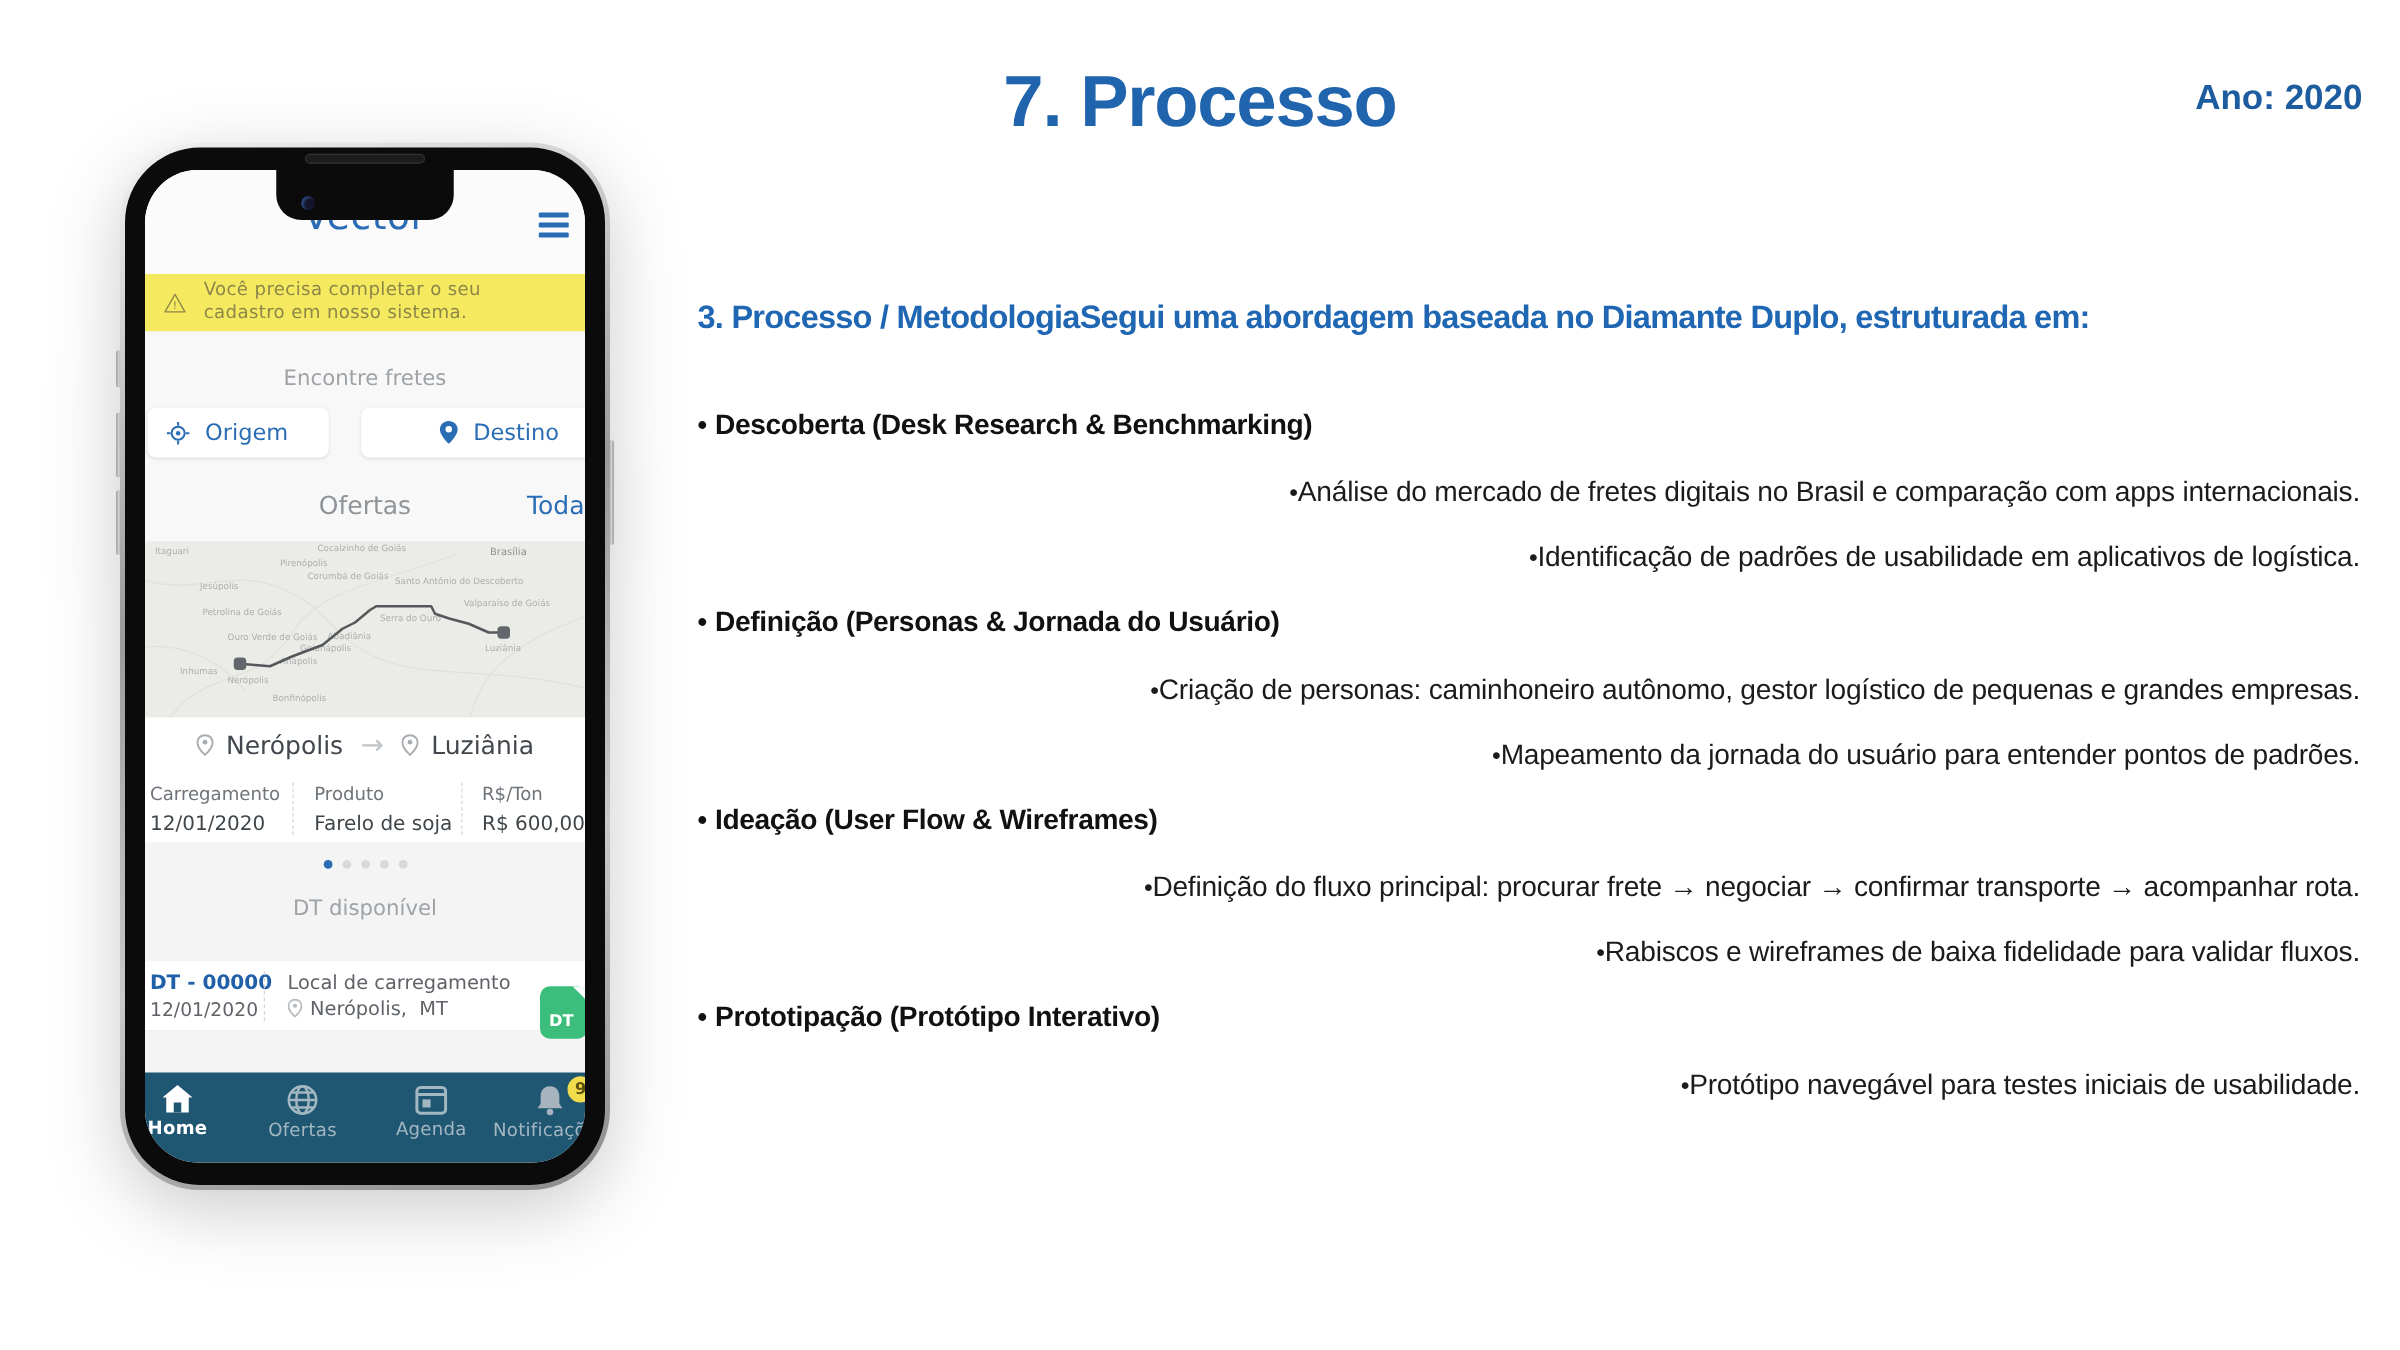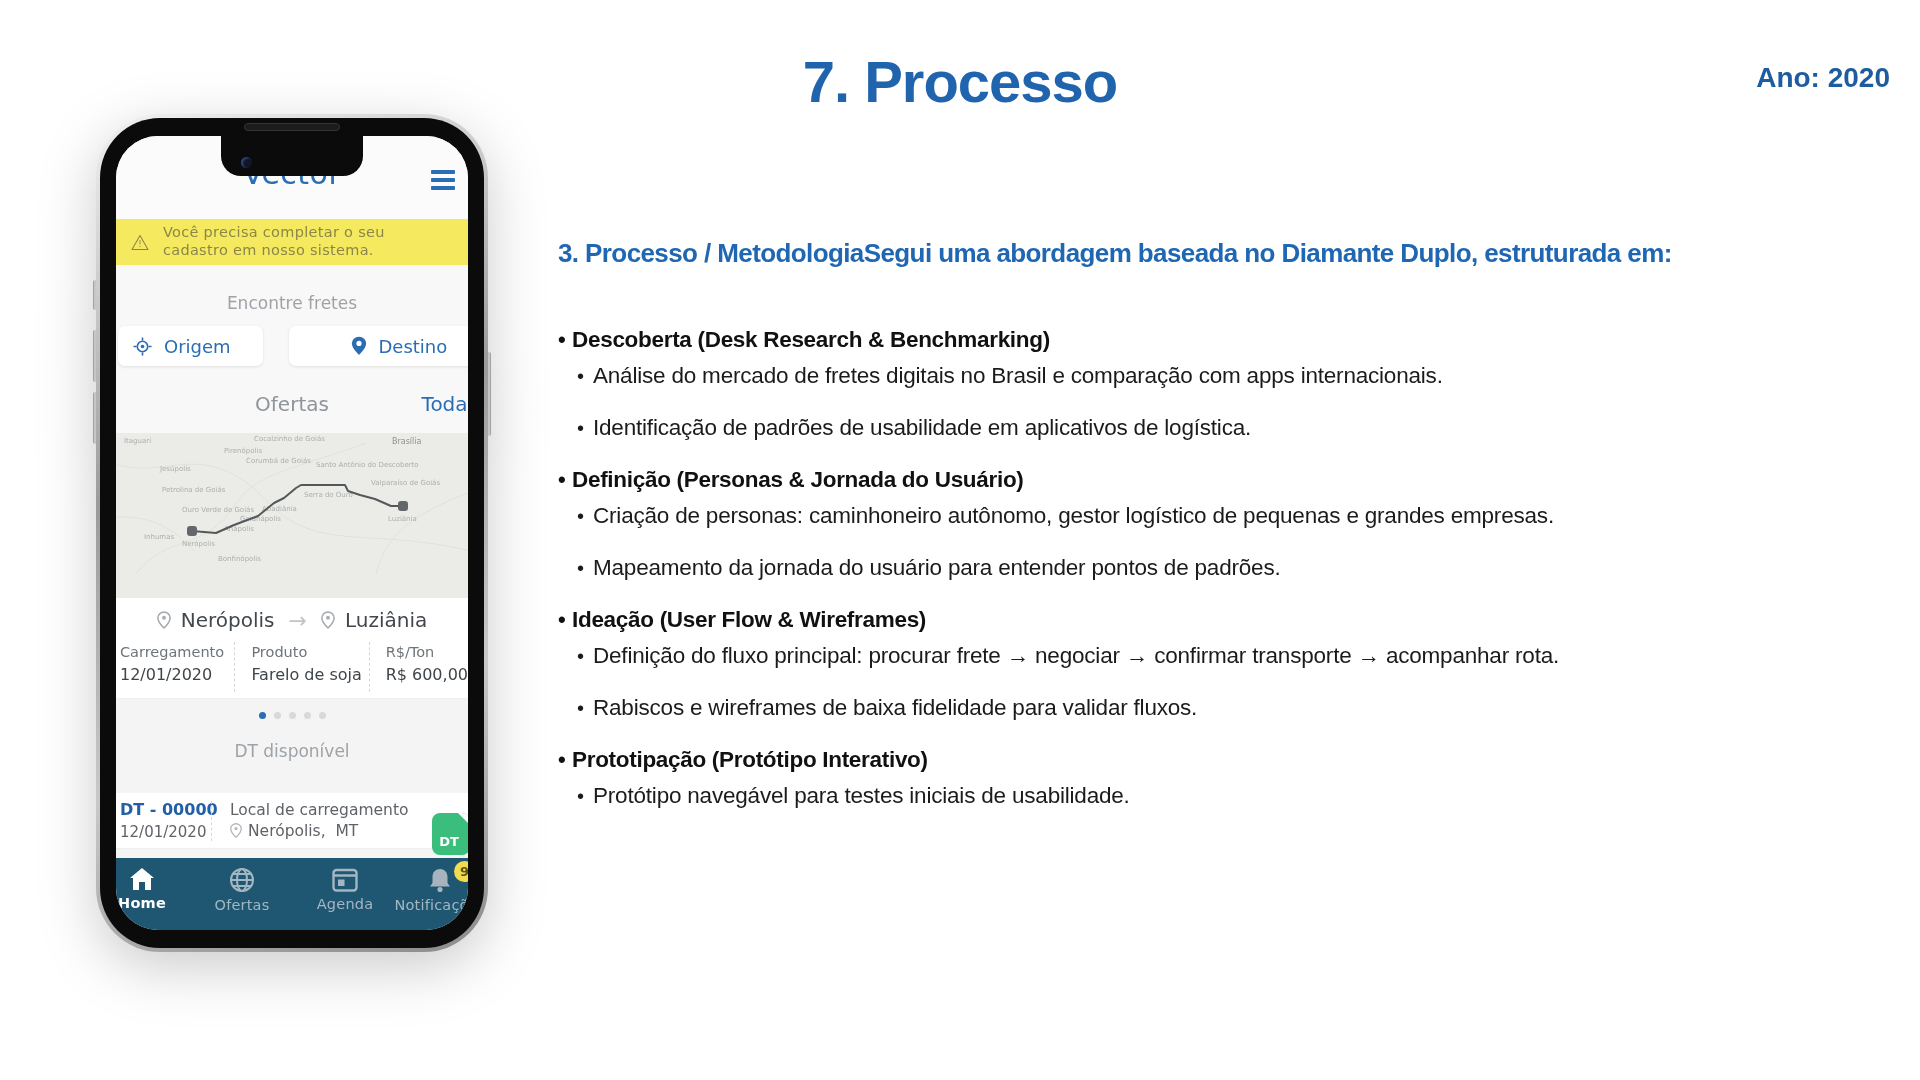--- a/index.html
+++ b/index.html
@@ -19,7 +19,7 @@
   .phases > li { margin-bottom:26px; }
   .phase-title { font-size:22.5px; font-weight:bold; color:#111; letter-spacing:-0.3px; }
   .bullet::before { content:"•"; display:inline-block; width:14px; font-size:22px; color:#111; }
-  .sub-items { list-style:none; padding-left:19px; margin-top:10px; }
+  .sub-items { list-style:none; padding-left:19px; margin-top:28px;text-align:right; }
   .sub-items li { margin-bottom:26px; font-size:22.5px; letter-spacing:-0.2px; }
   .sub-items li::before { content:"•"; display:inline-block; width:16px; font-size:20px; color:#1b1b1b; }
 

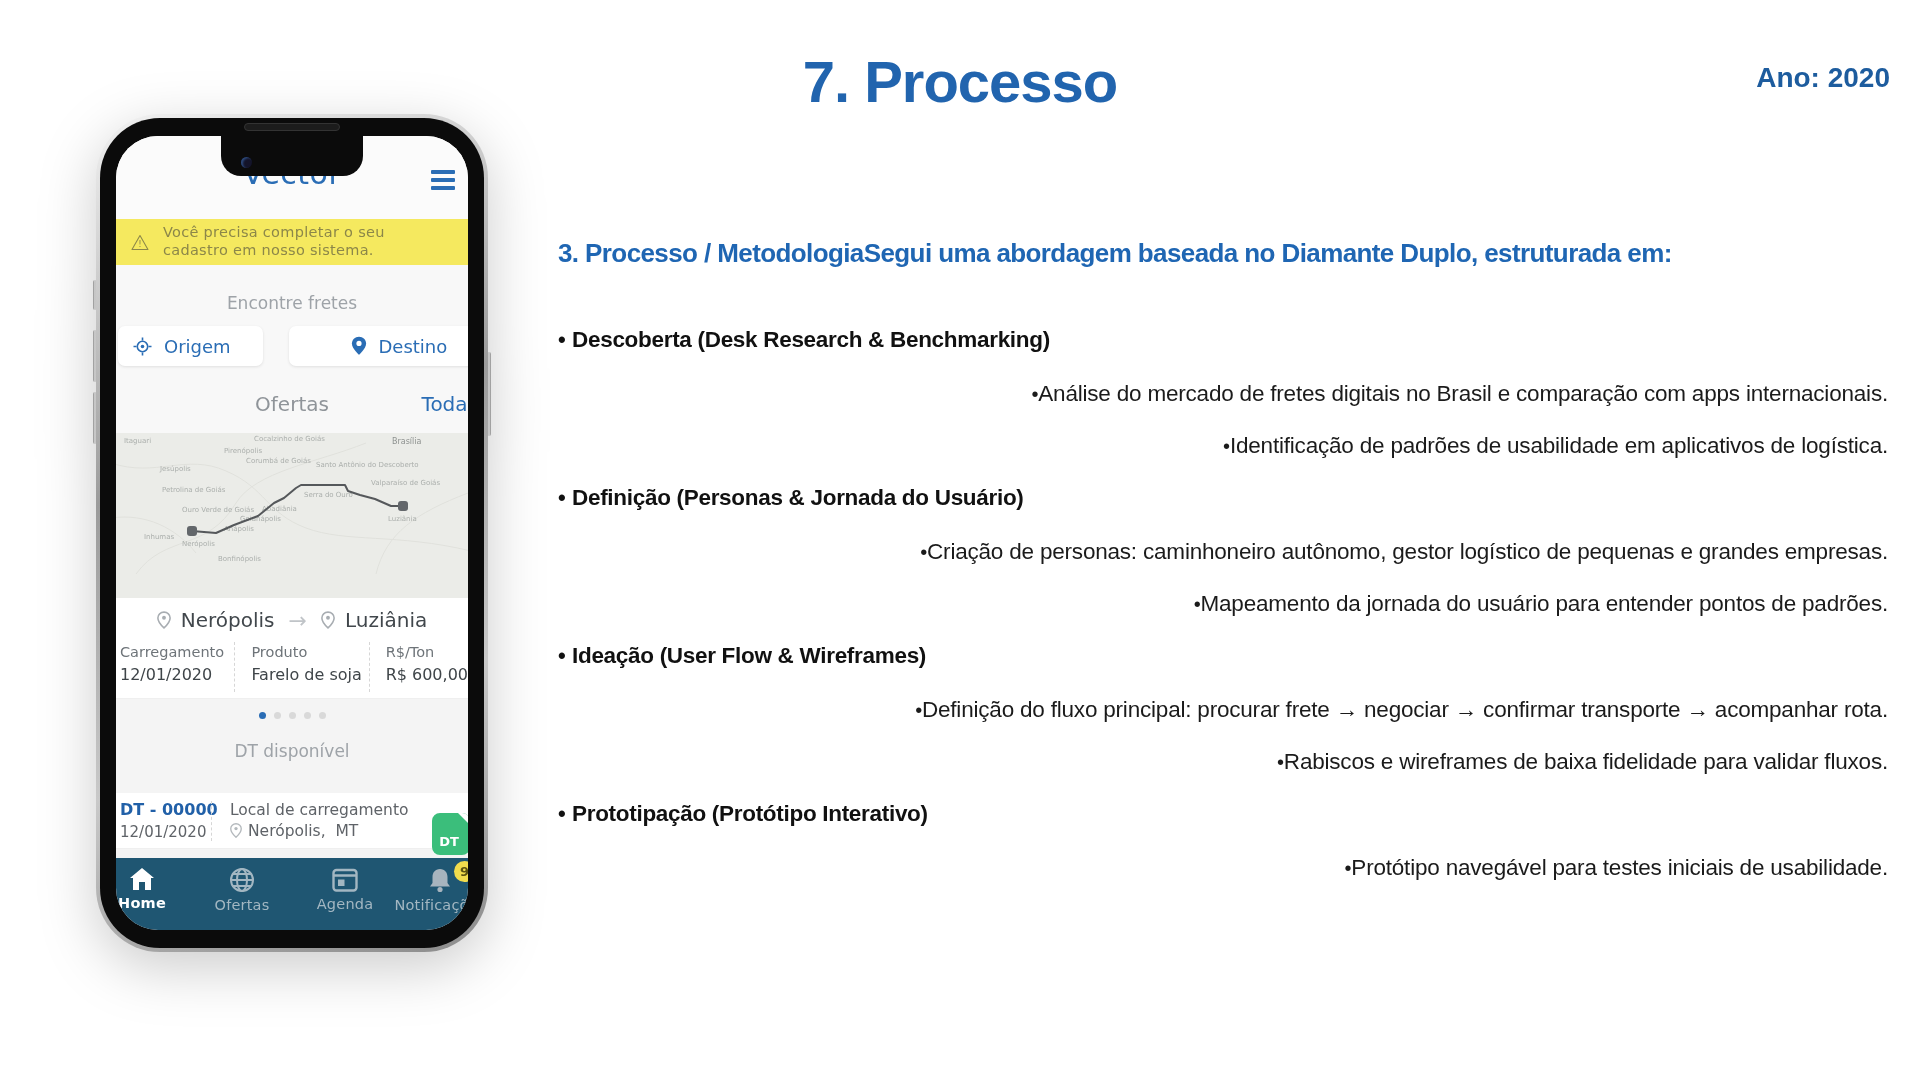--- a/index.html
+++ b/index.html
@@ -68,7 +68,7 @@
   .offers-title { text-align:center; font-size:20px; color:#8F9499; }
   .offers-all { position:absolute; right:-10px; top:0; font-size:20px; color:#2A6DB5; cursor:pointer; }
 
-  .map { margin-top:15px; width:100%; height:165px; background:#EBECE8; position:relative; }
+  .map { margin-top:15px; width:100%; height:141px; background:#EBECE8; position:relative; }
   .map svg { position:absolute; inset:0; }
   .map-label { font-size:7px; fill:#ABAFAC; }
   .map-label.big { font-size:8px; fill:#8E9290; }

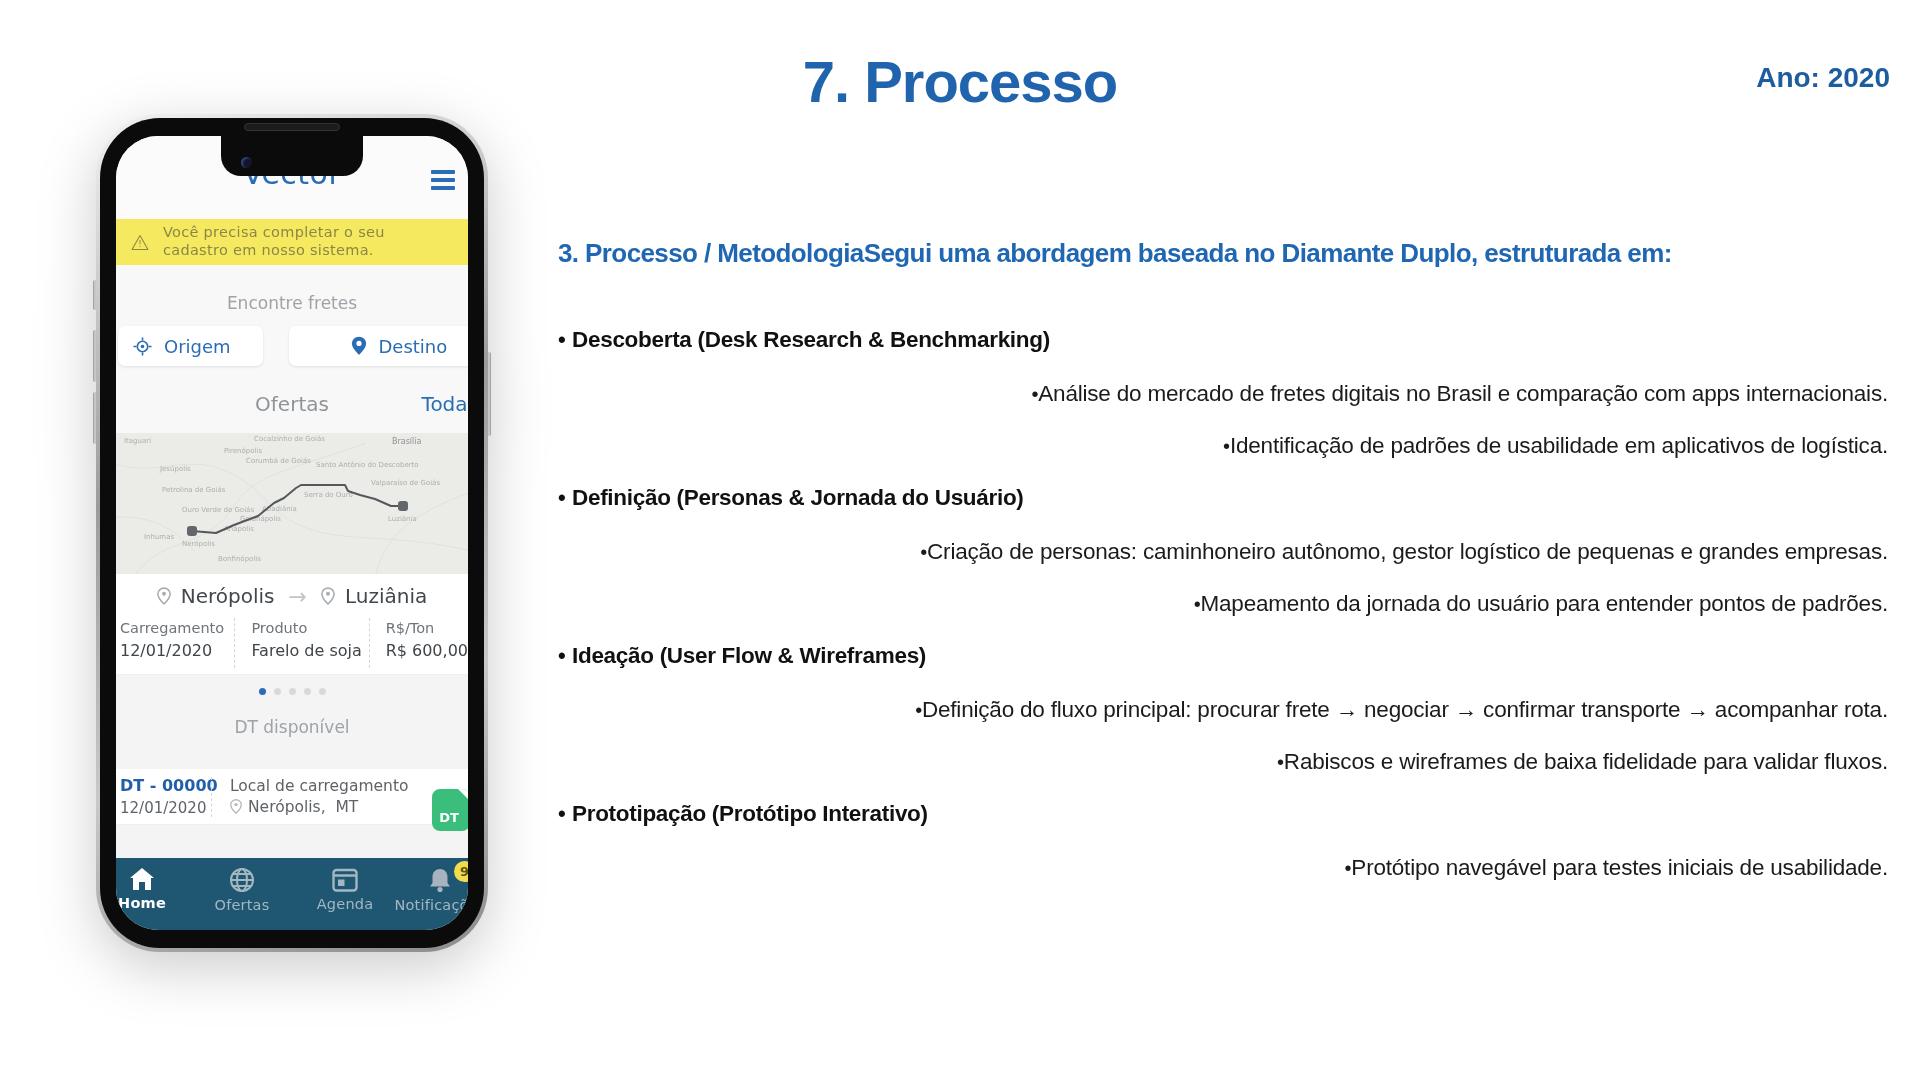--- a/index.html
+++ b/index.html
@@ -77,7 +77,7 @@
   .route-row { height:44px; display:flex; align-items:center; justify-content:center; gap:10px; }
   .route-city { font-size:20px; color:#41474C; font-weight:500; }
   .route-arrow { font-size:22px; color:#C0C4C8; margin:0 4px; }
-  .detail-row { display:flex; height:56px; padding-bottom:6px; }
+  .detail-row { display:flex; height:56px; padding-bottom:6px;align-items:flex-end; }
   .detail-col { padding-left:16px; }
   .detail-col:first-child { width:123px; padding-left:4px; }
   .detail-col:nth-child(2) { width:139px; border-left:1.5px dashed #D6D6D6; }

